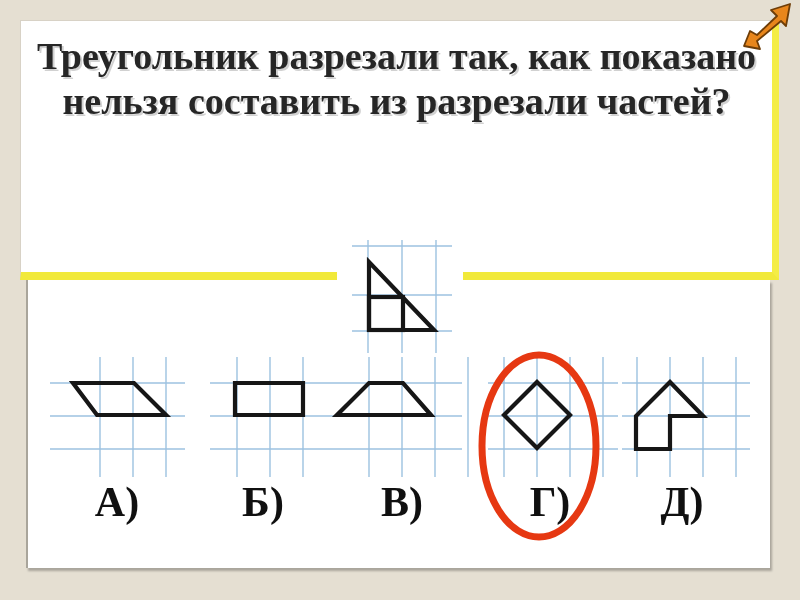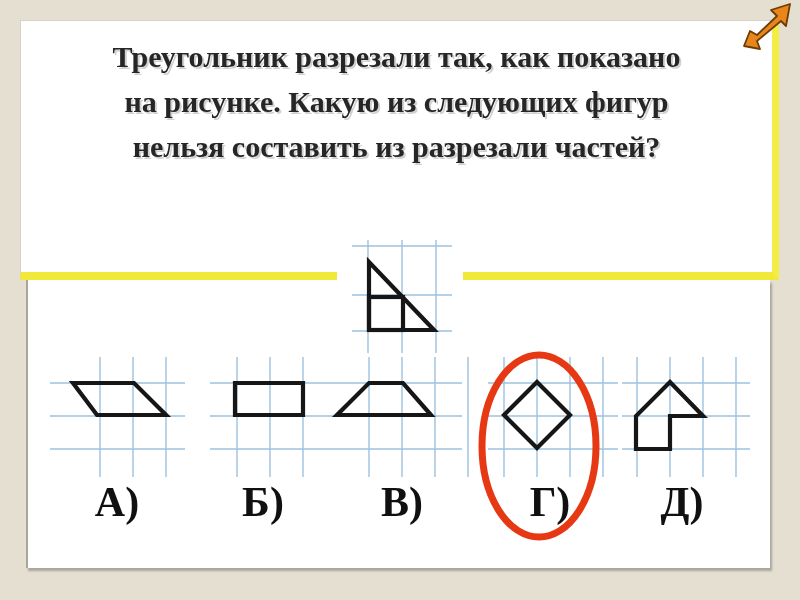--- a/index.html
+++ b/index.html
@@ -20,7 +20,7 @@
   .question-text{
     position:absolute;left:0;top:13px;width:100%;
     text-align:center;color:#262626;font-weight:bold;
-    font-size:30px;line-height:45px;white-space:nowrap;
+    font-size:38px;line-height:45px;white-space:nowrap;
     text-shadow:2px 2px 0 rgba(0,0,0,0.18);
   }
   .answers-panel{

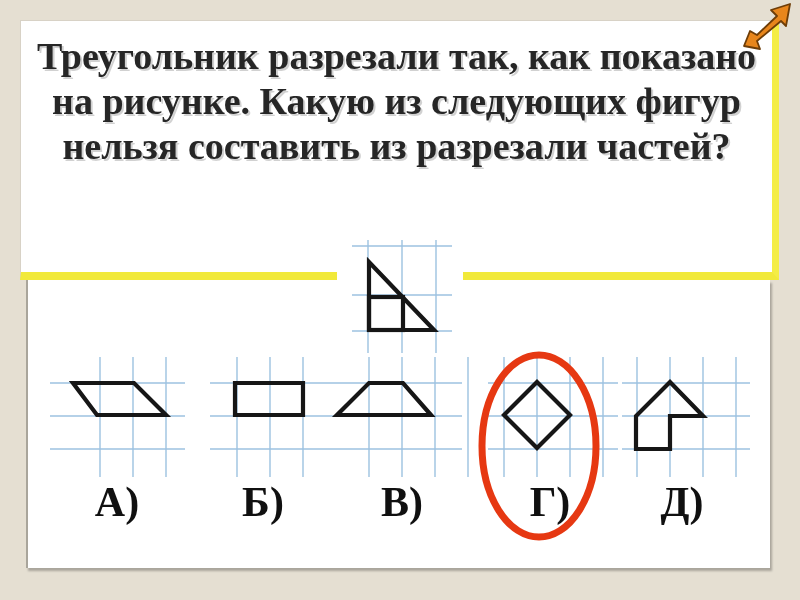--- a/index.html
+++ b/index.html
@@ -44,7 +44,6 @@
   <div class="question-panel">
     <div class="question-text">
       <div>Треугольник разрезали так, как показано</div>
-      <div>на рисунке. Какую из следующих фигур</div>
       <div>нельзя составить из разрезали частей?</div>
     </div>
   </div>

